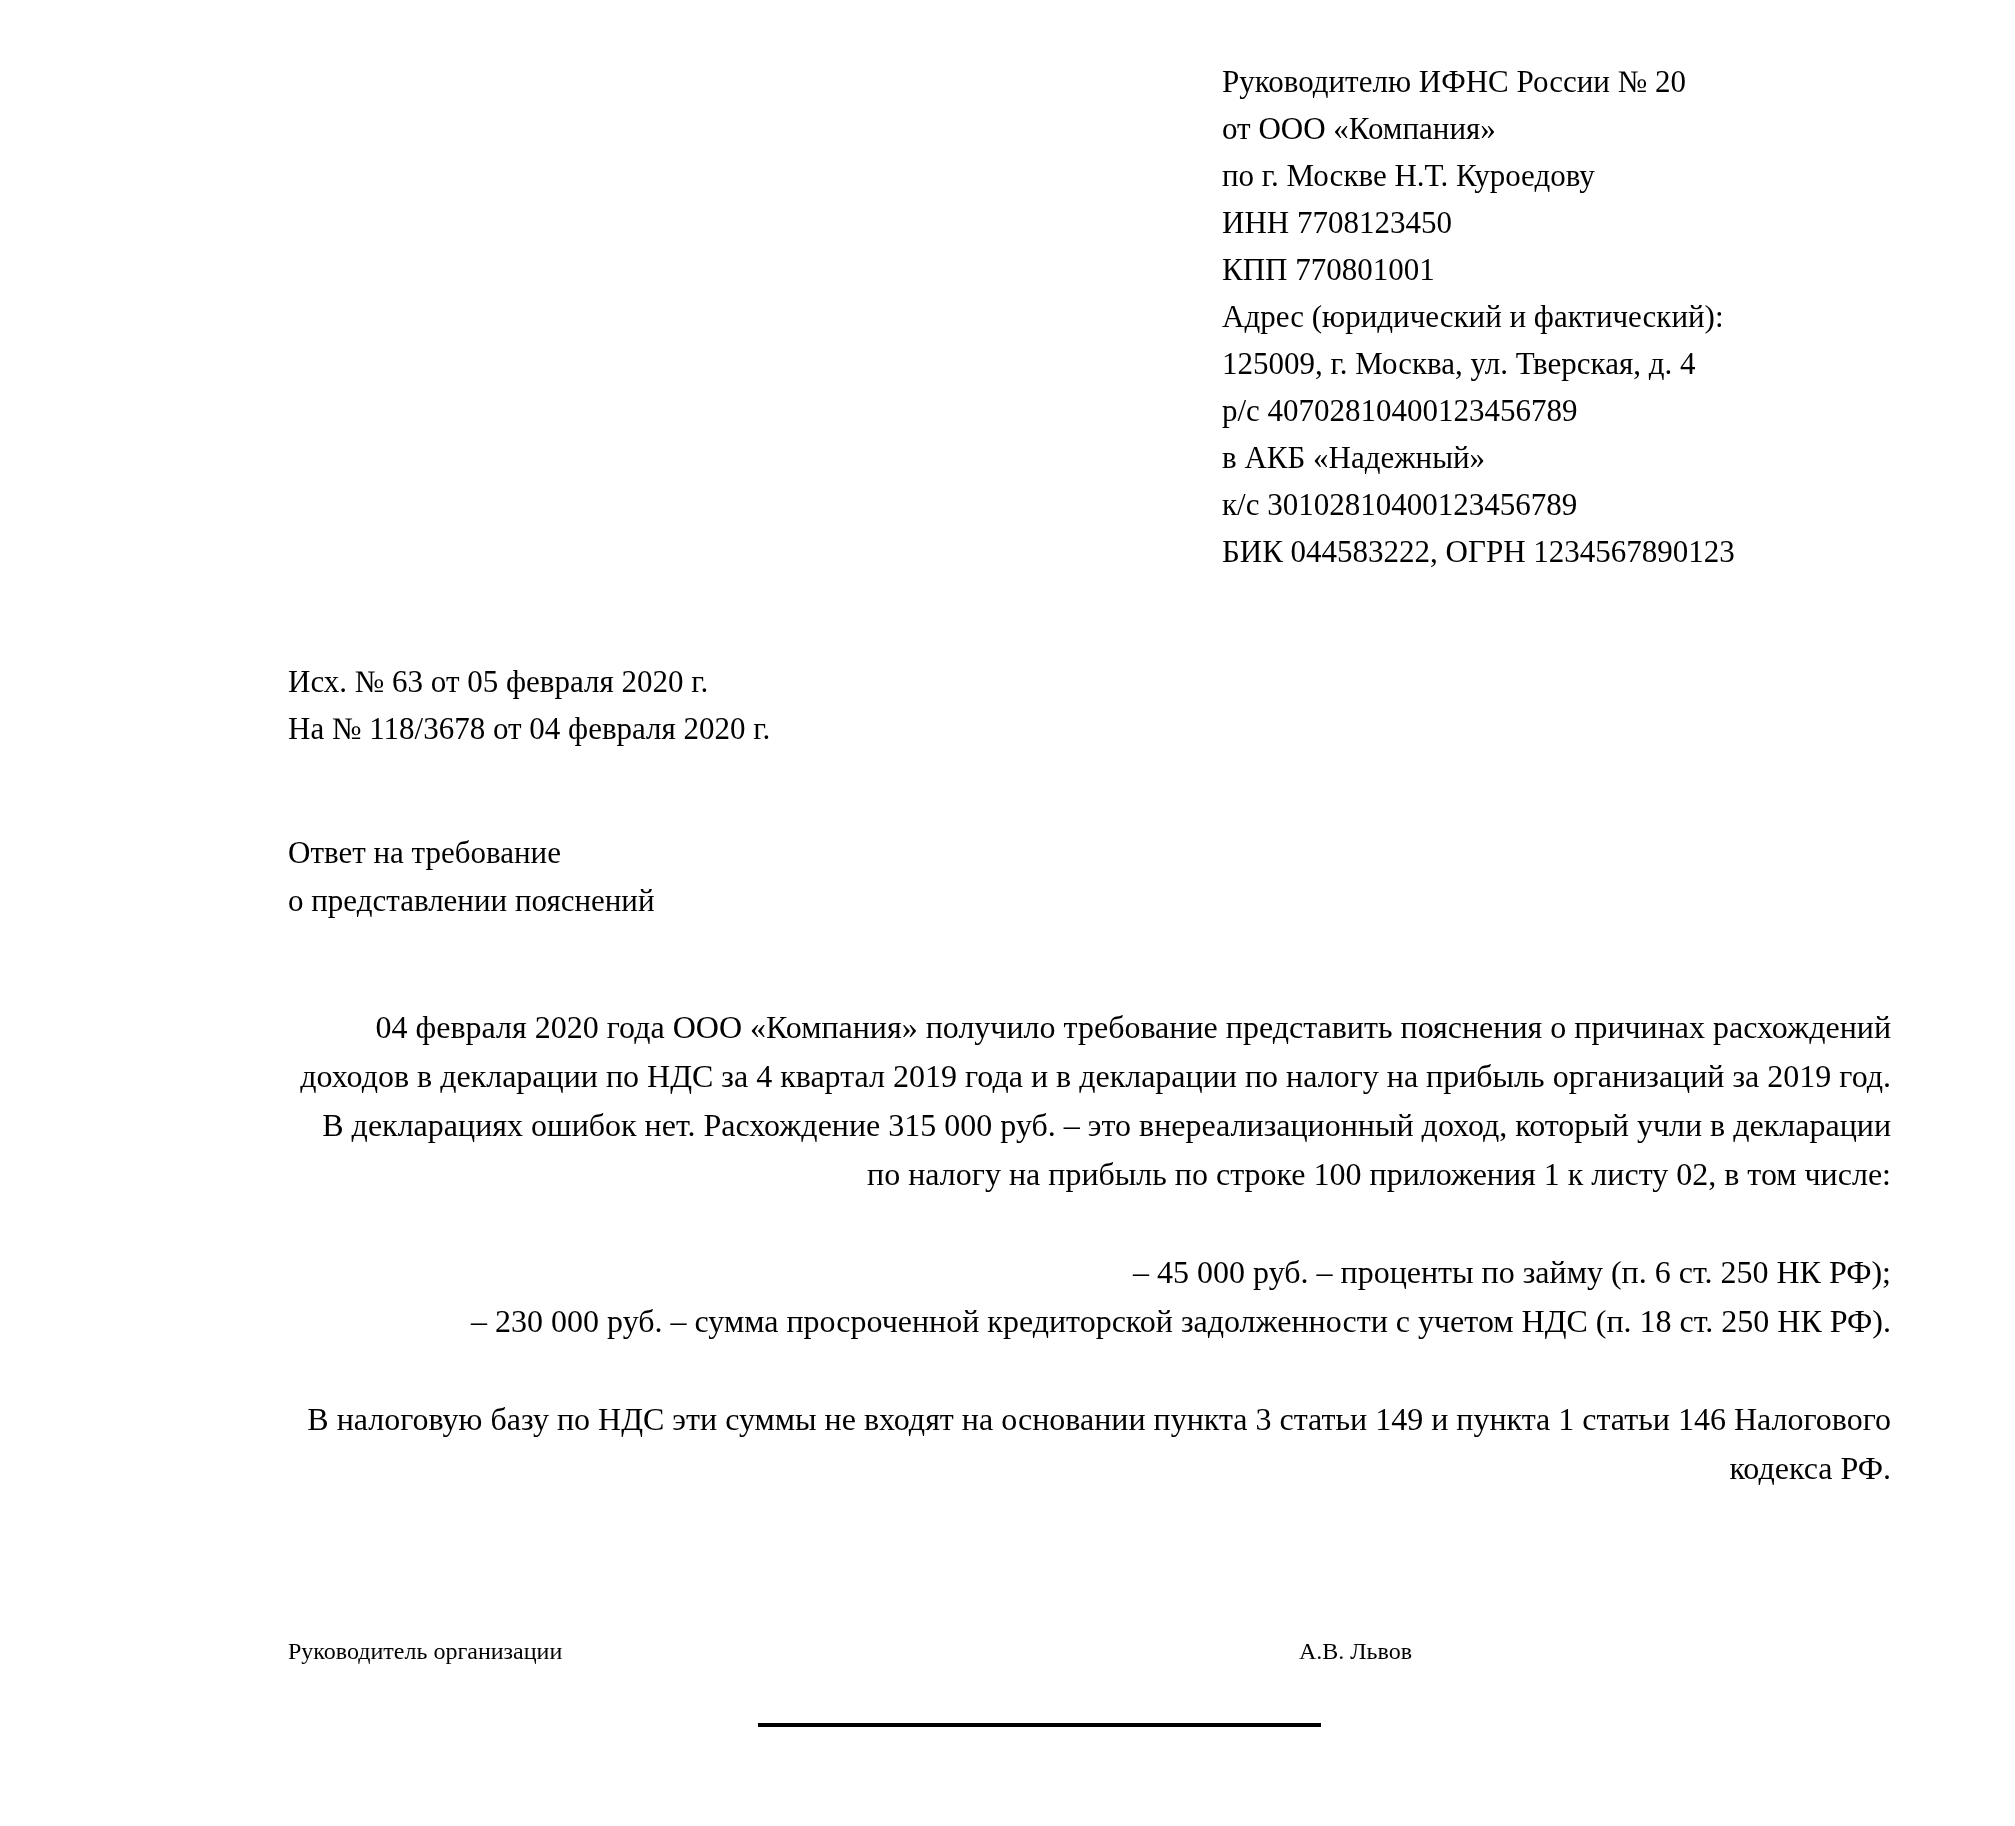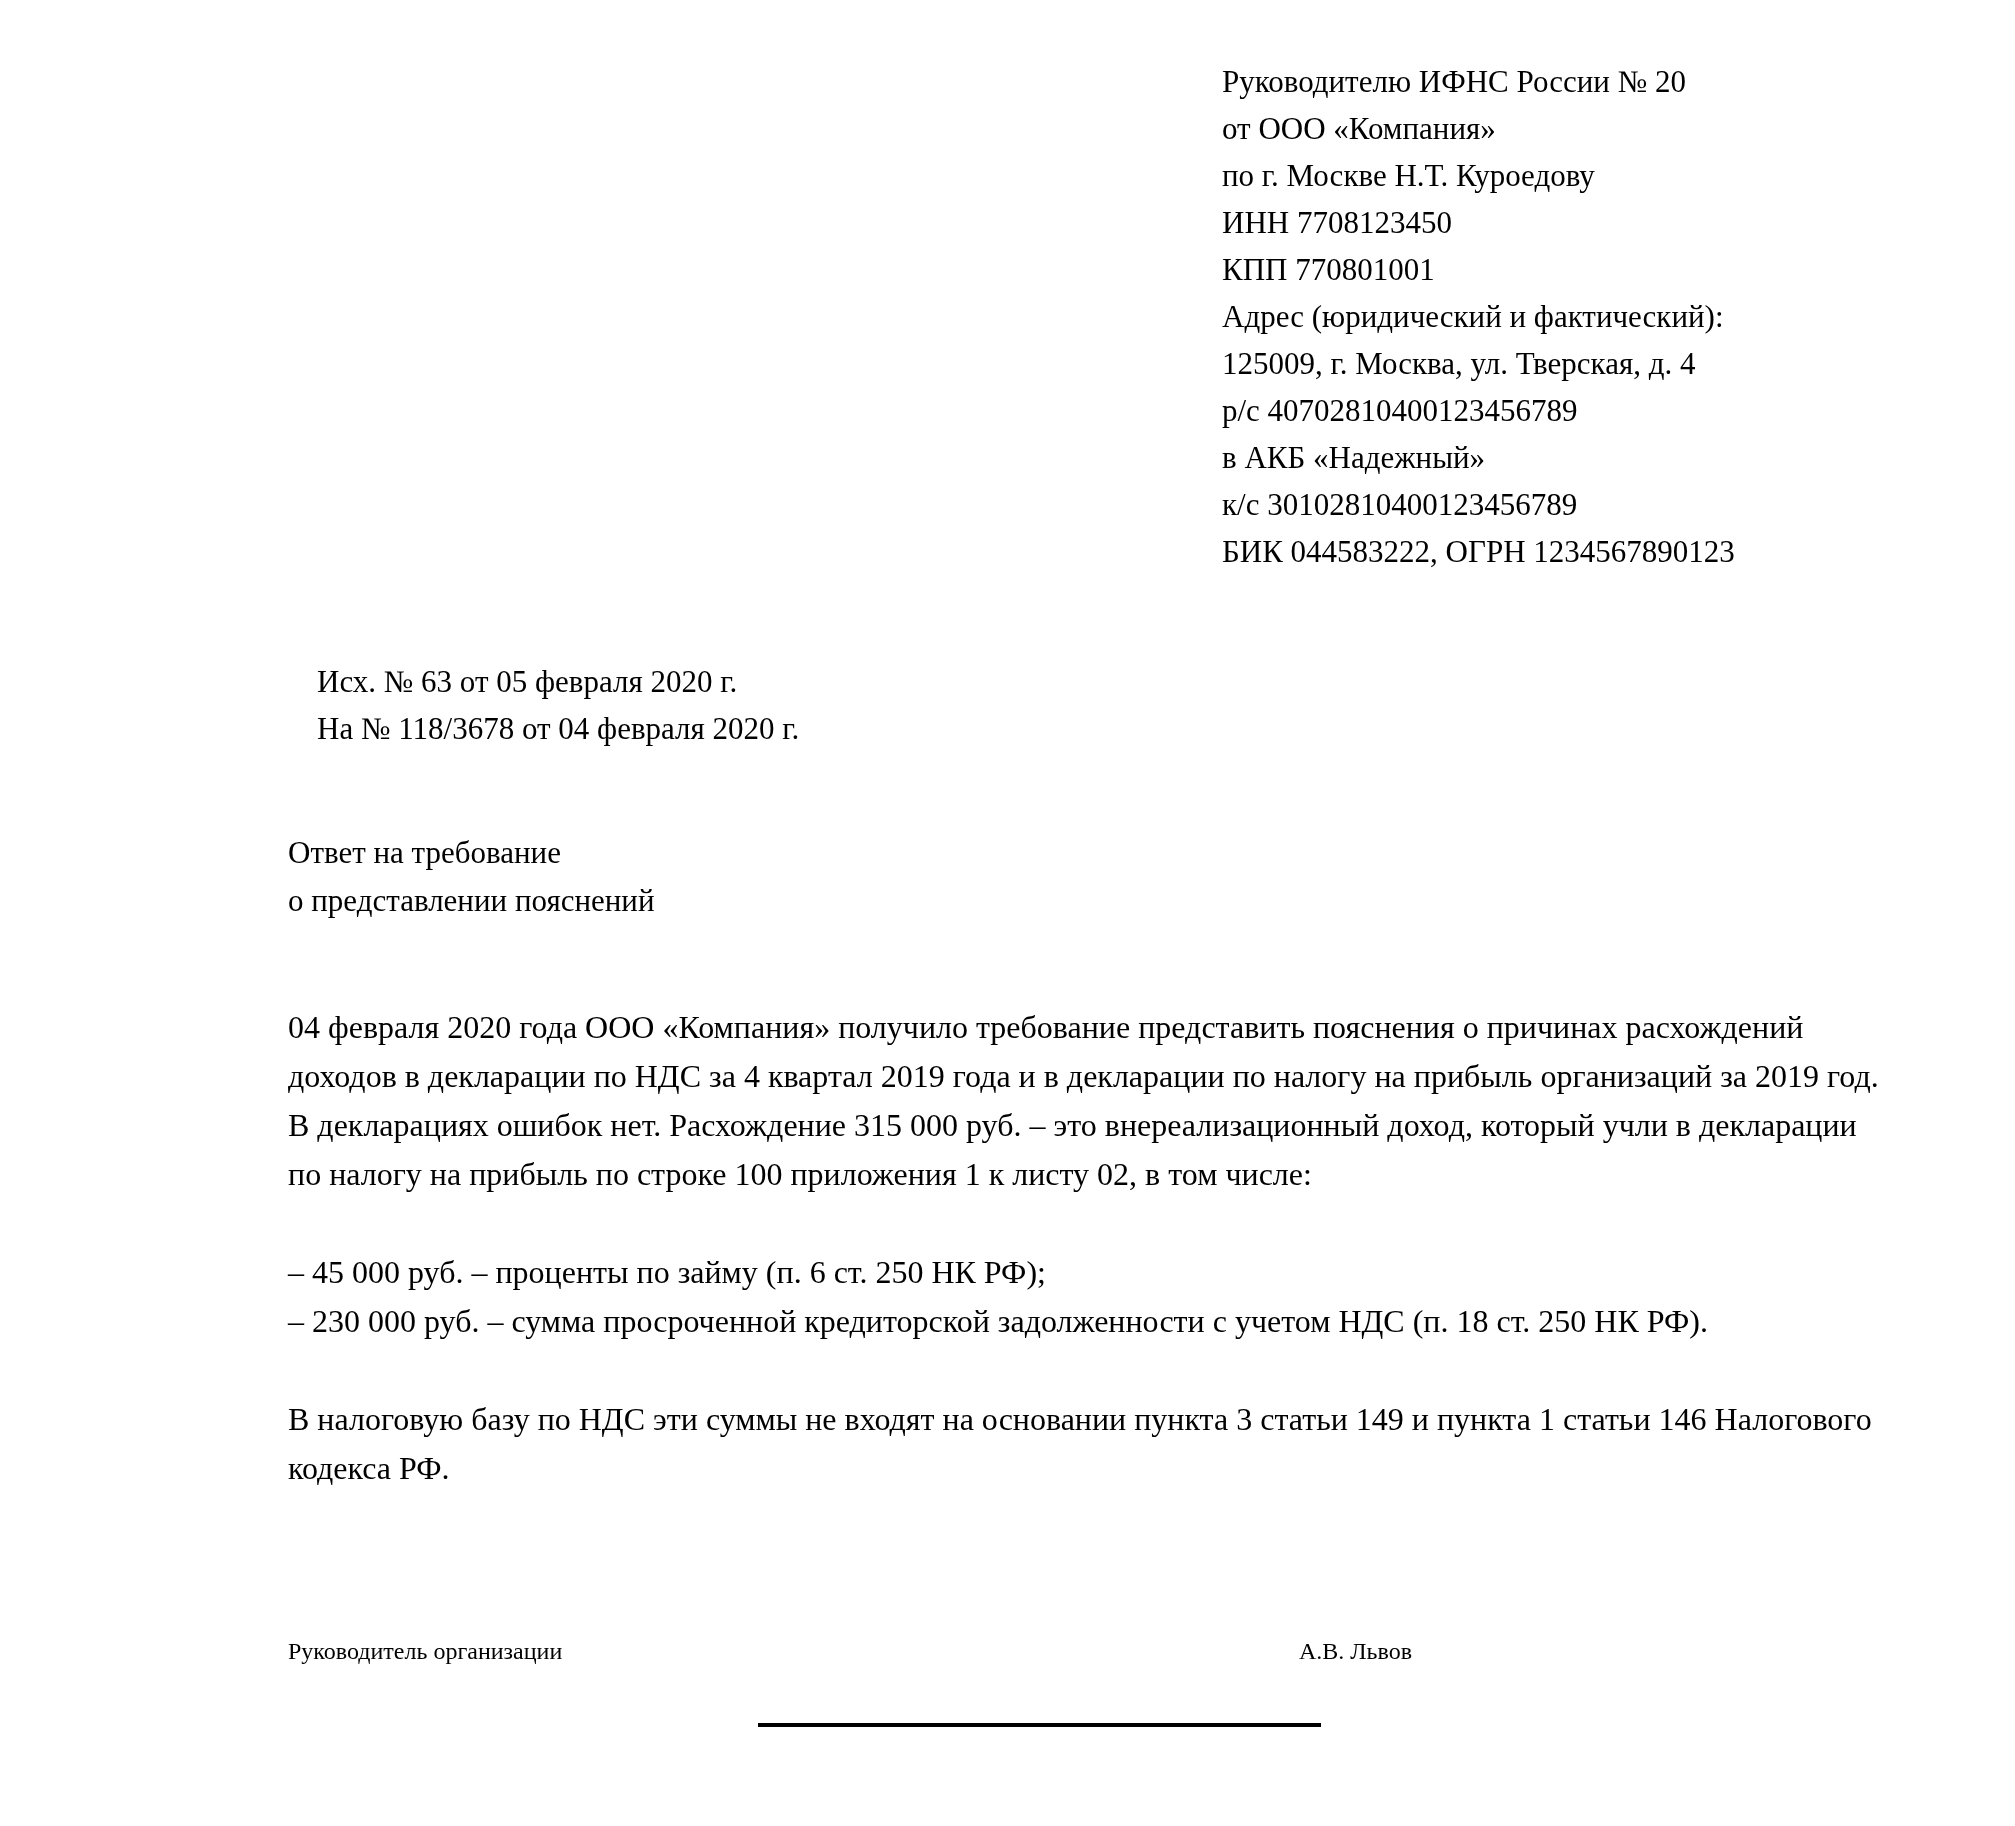--- a/index.html
+++ b/index.html
@@ -52,7 +52,6 @@
   .reference-line {
     display: block;
     white-space: nowrap;
-    margin-left: 29px;
   }
 
   

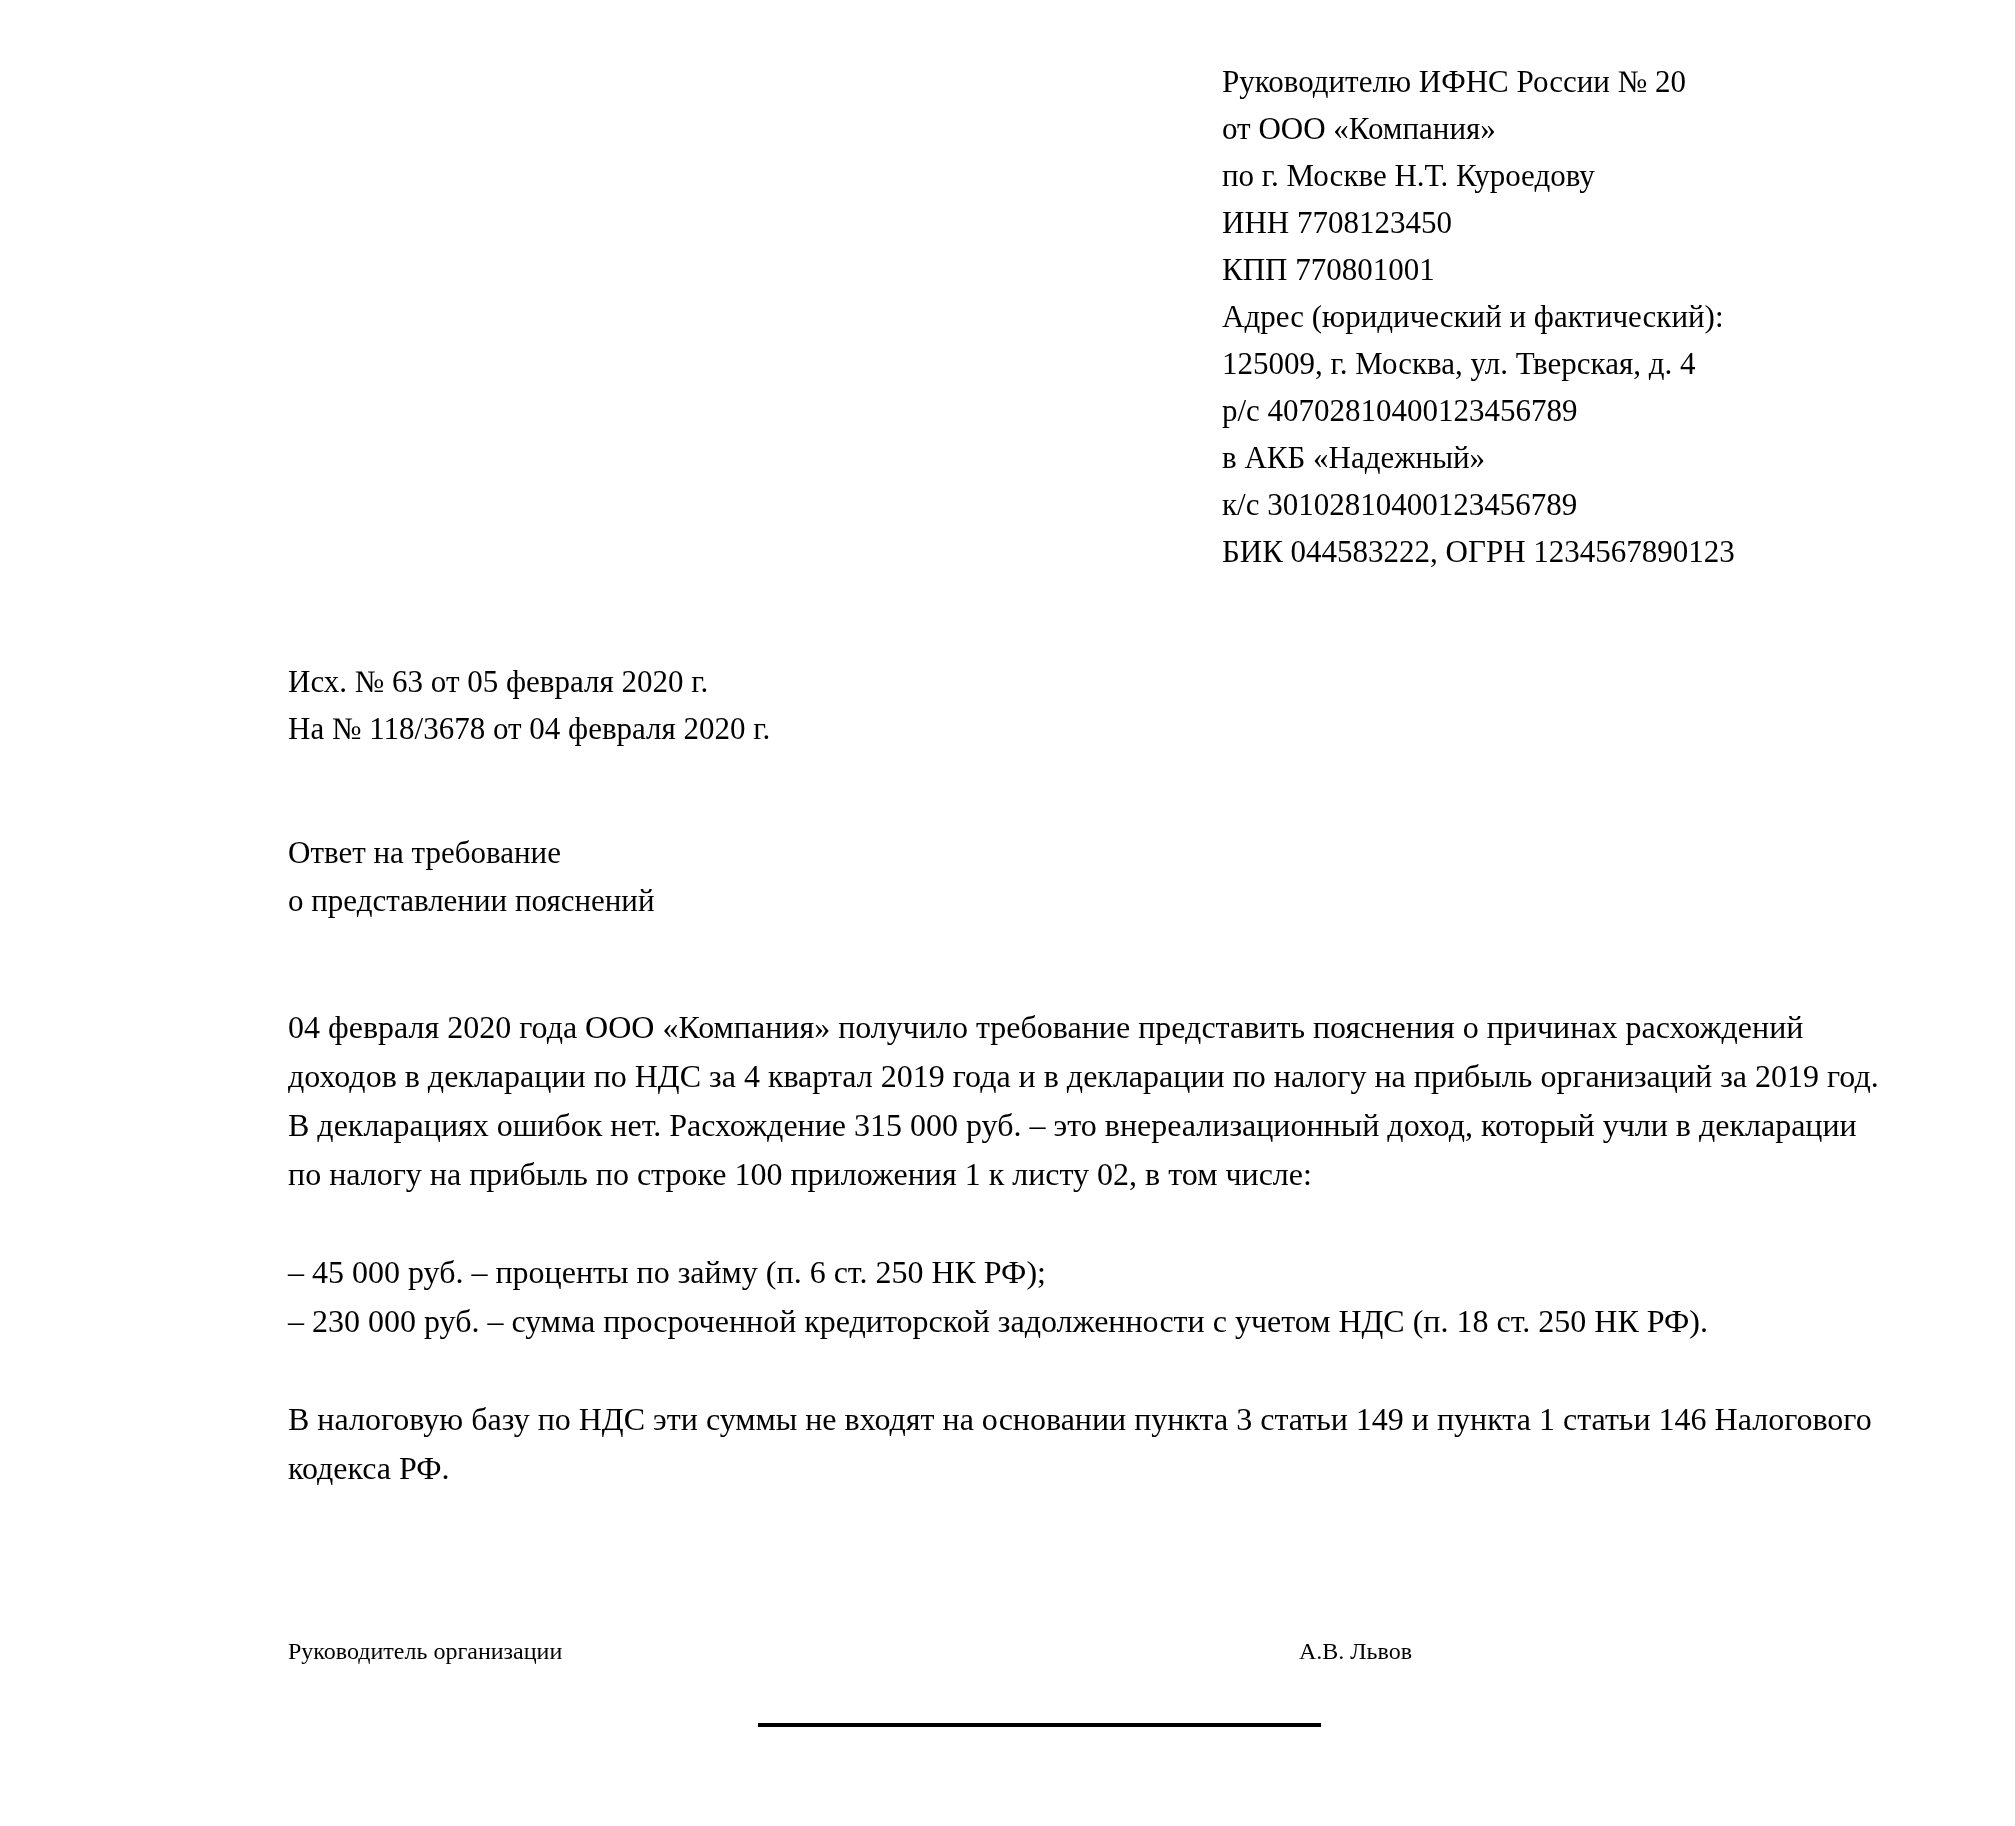--- a/index.html
+++ b/index.html
@@ -80,7 +80,7 @@
   }
   .body-para {
     margin: 0;
-    text-align: left;
+    text-align: right;
   }
   .body-para.spaced-before {
     margin-top: 49px;

